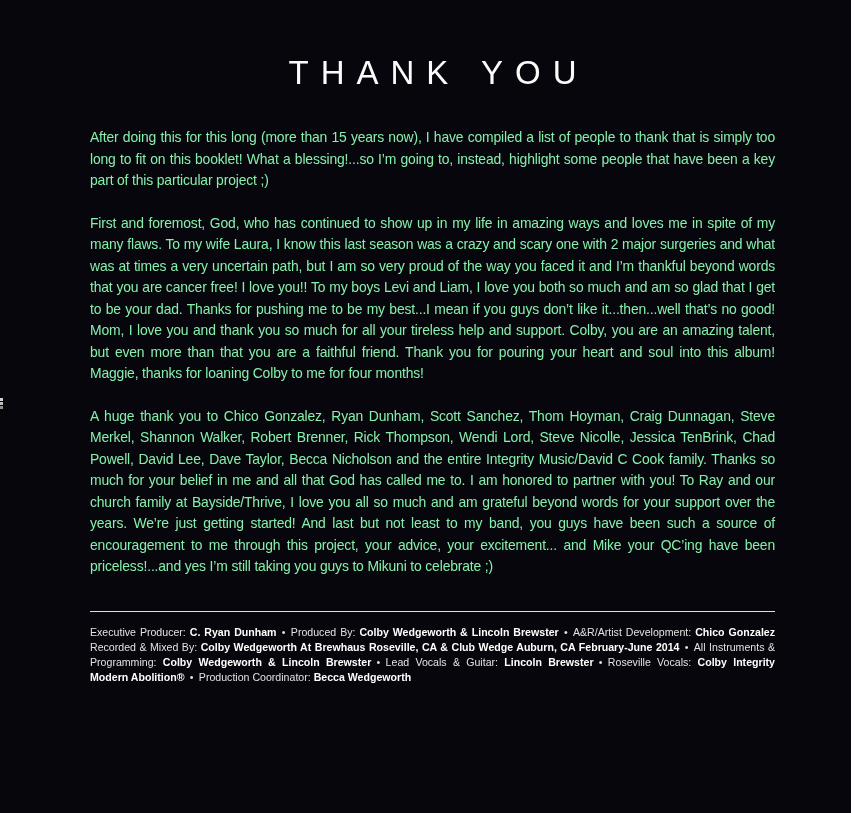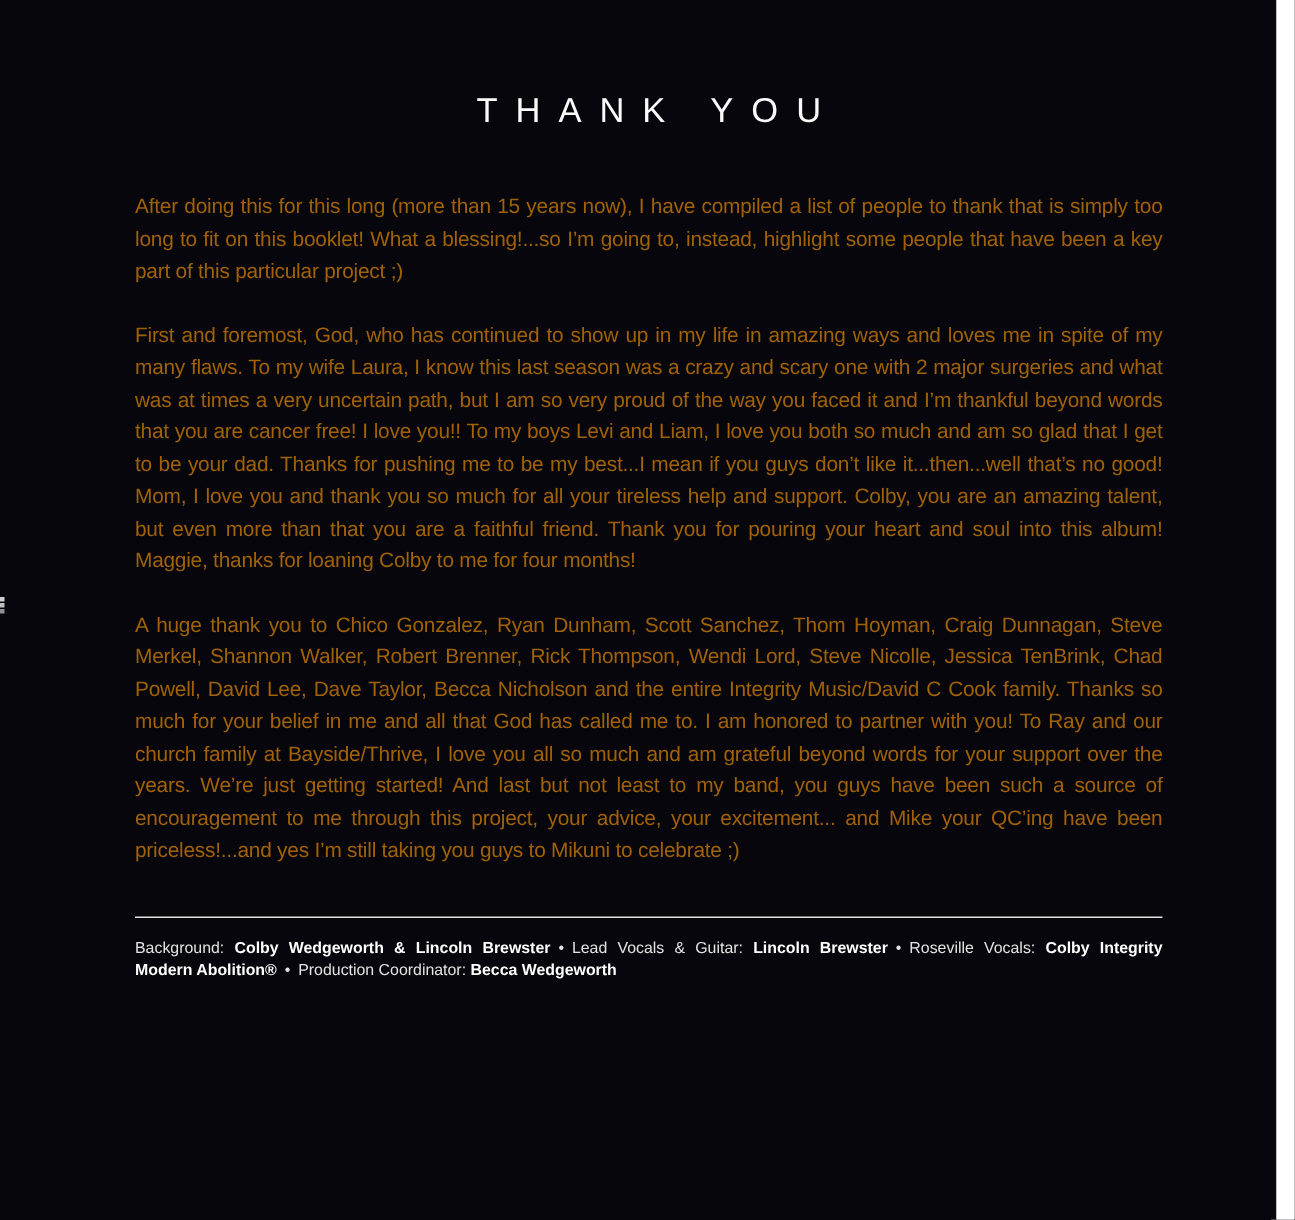--- a/index.html
+++ b/index.html
@@ -27,7 +27,7 @@
   }
   .title {
     margin: 55px 0 36px 0;
-    font-size: 23px;
+    font-size: 33px;
     line-height: 36px;
     font-weight: 100;
     letter-spacing: 12px;

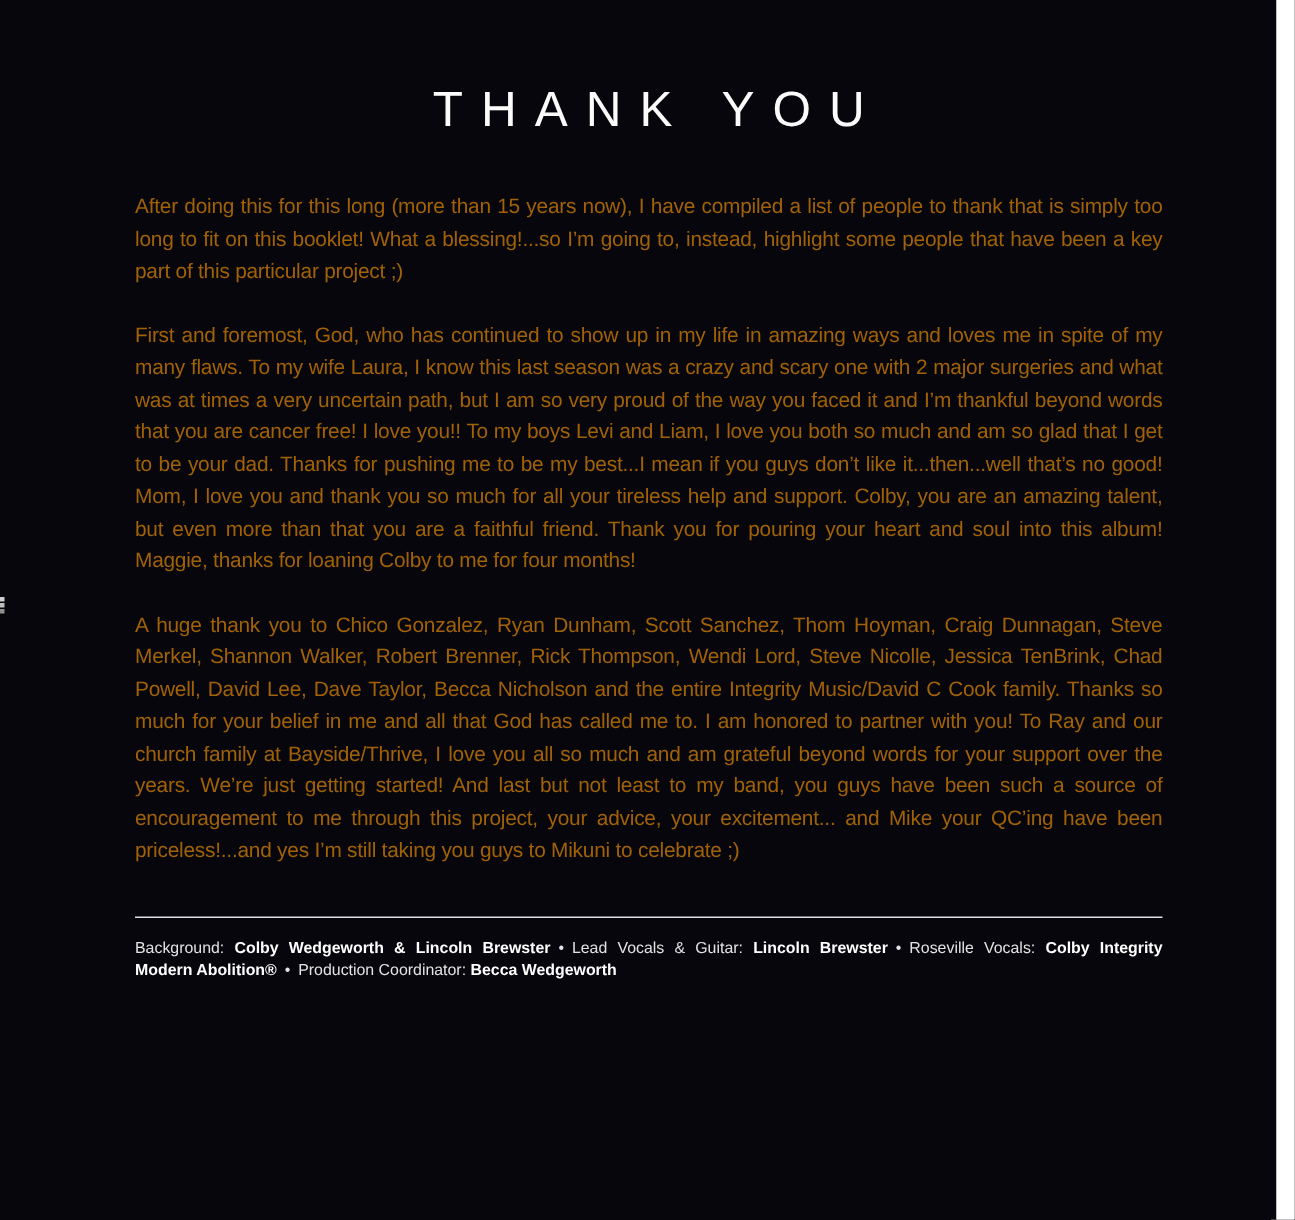--- a/index.html
+++ b/index.html
@@ -41,7 +41,7 @@
     line-height: 21.5px;
     letter-spacing: -0.15px;
     text-align: justify;
-    color: #a16207;
+    color: #86efac;
   }
   .divider {
     border: none;

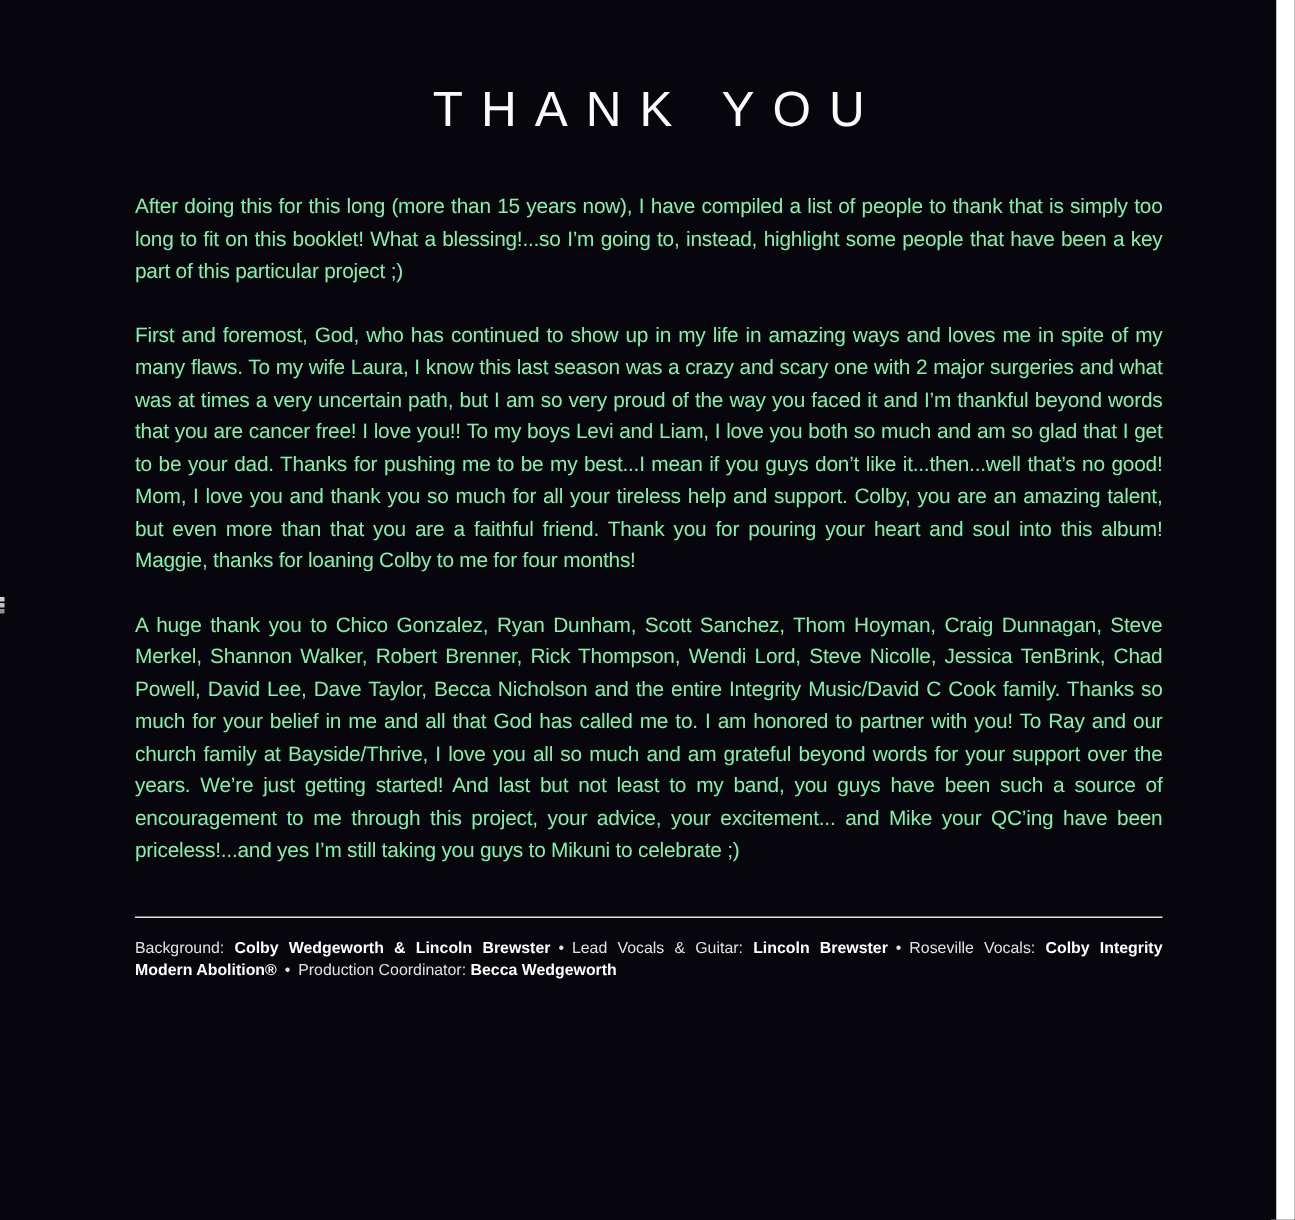--- a/index.html
+++ b/index.html
@@ -89,6 +89,7 @@
     </div>
     <hr class="divider">
     <div class="credits">
+        <div class="credit-line"><span>Executive Producer: </span><span class="b">C. Ryan Dunham</span><span> • Produced By: </span><span class="b">Colby Wedgeworth &amp; Lincoln Brewster</span><span> • A&amp;R/Artist Development: </span><span class="b">Chico Gonzalez</span></div>
         <div class="credit-line"><span>Background: </span><span class="b">Colby Wedgeworth &amp; Lincoln Brewster</span><span> • Lead Vocals &amp; Guitar: </span><span class="b">Lincoln Brewster</span><span> • Roseville Vocals: </span><span class="b">Colby Integrity</span></div>
         <div class="credit-line last"><span class="b">Modern Abolition®</span><span> • Production Coordinator: </span><span class="b">Becca Wedgeworth</span></div>
       </div>

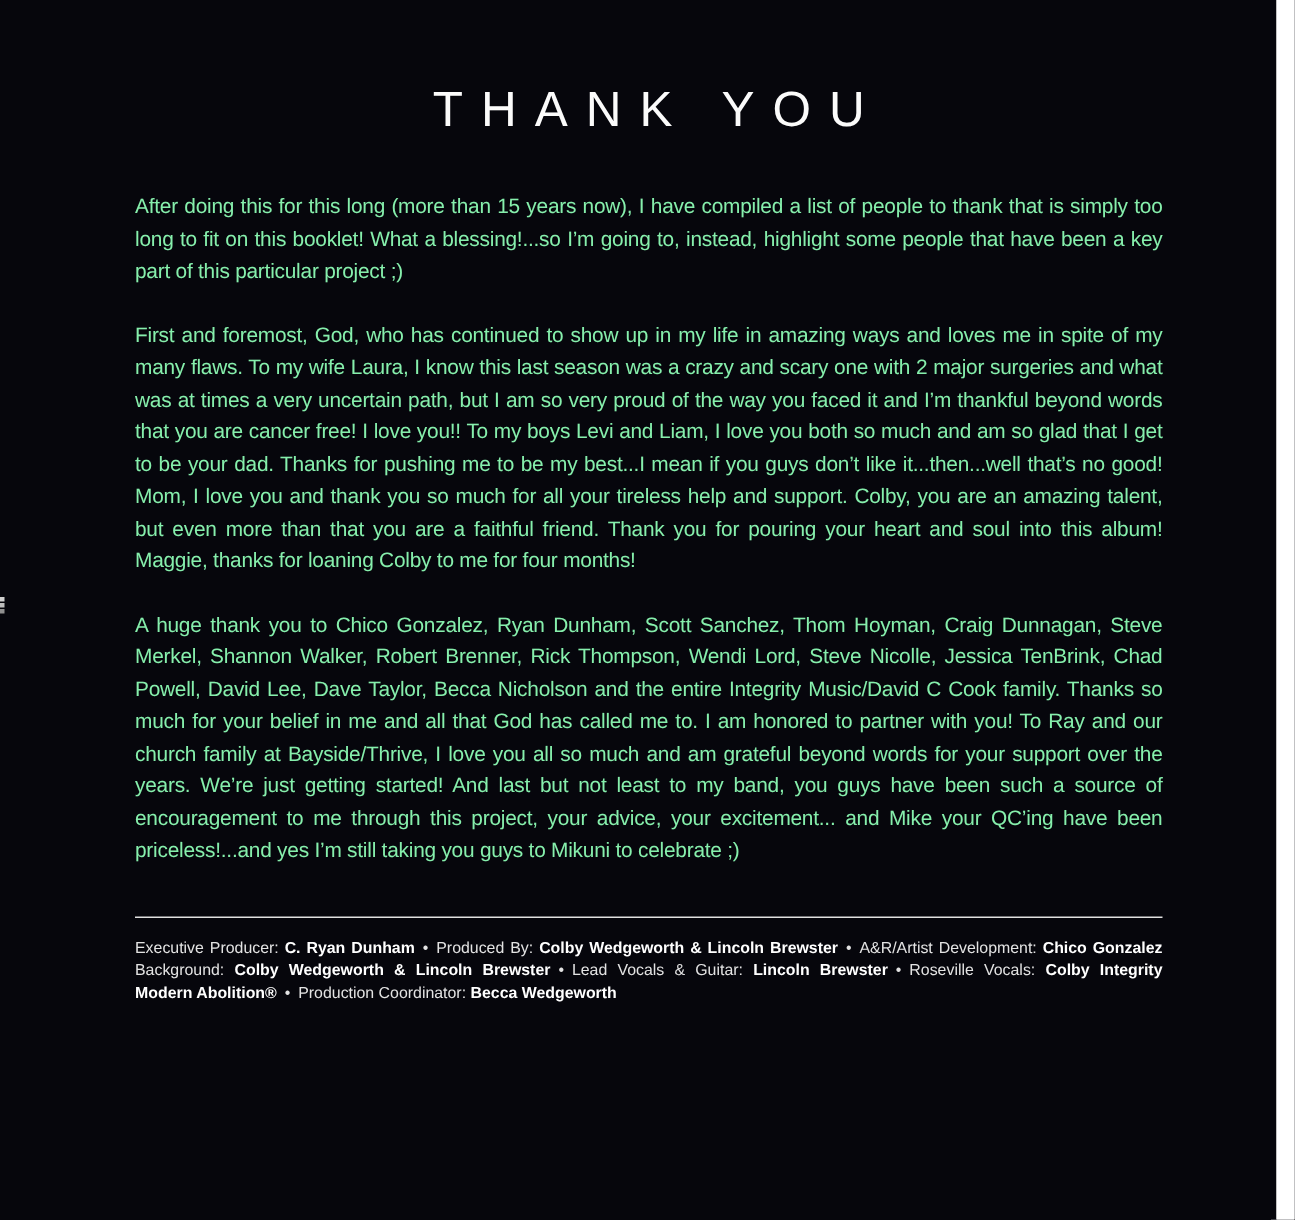--- a/index.html
+++ b/index.html
@@ -90,6 +90,7 @@
     <hr class="divider">
     <div class="credits">
         <div class="credit-line"><span>Executive Producer: </span><span class="b">C. Ryan Dunham</span><span> • Produced By: </span><span class="b">Colby Wedgeworth &amp; Lincoln Brewster</span><span> • A&amp;R/Artist Development: </span><span class="b">Chico Gonzalez</span></div>
+        <div class="credit-line"><span>Recorded &amp; Mixed By: </span><span class="b">Colby Wedgeworth At Brewhaus Roseville, CA &amp; Club Wedge Auburn, CA February-June 2014</span><span> • All Instruments &amp;</span></div>
         <div class="credit-line"><span>Background: </span><span class="b">Colby Wedgeworth &amp; Lincoln Brewster</span><span> • Lead Vocals &amp; Guitar: </span><span class="b">Lincoln Brewster</span><span> • Roseville Vocals: </span><span class="b">Colby Integrity</span></div>
         <div class="credit-line last"><span class="b">Modern Abolition®</span><span> • Production Coordinator: </span><span class="b">Becca Wedgeworth</span></div>
       </div>

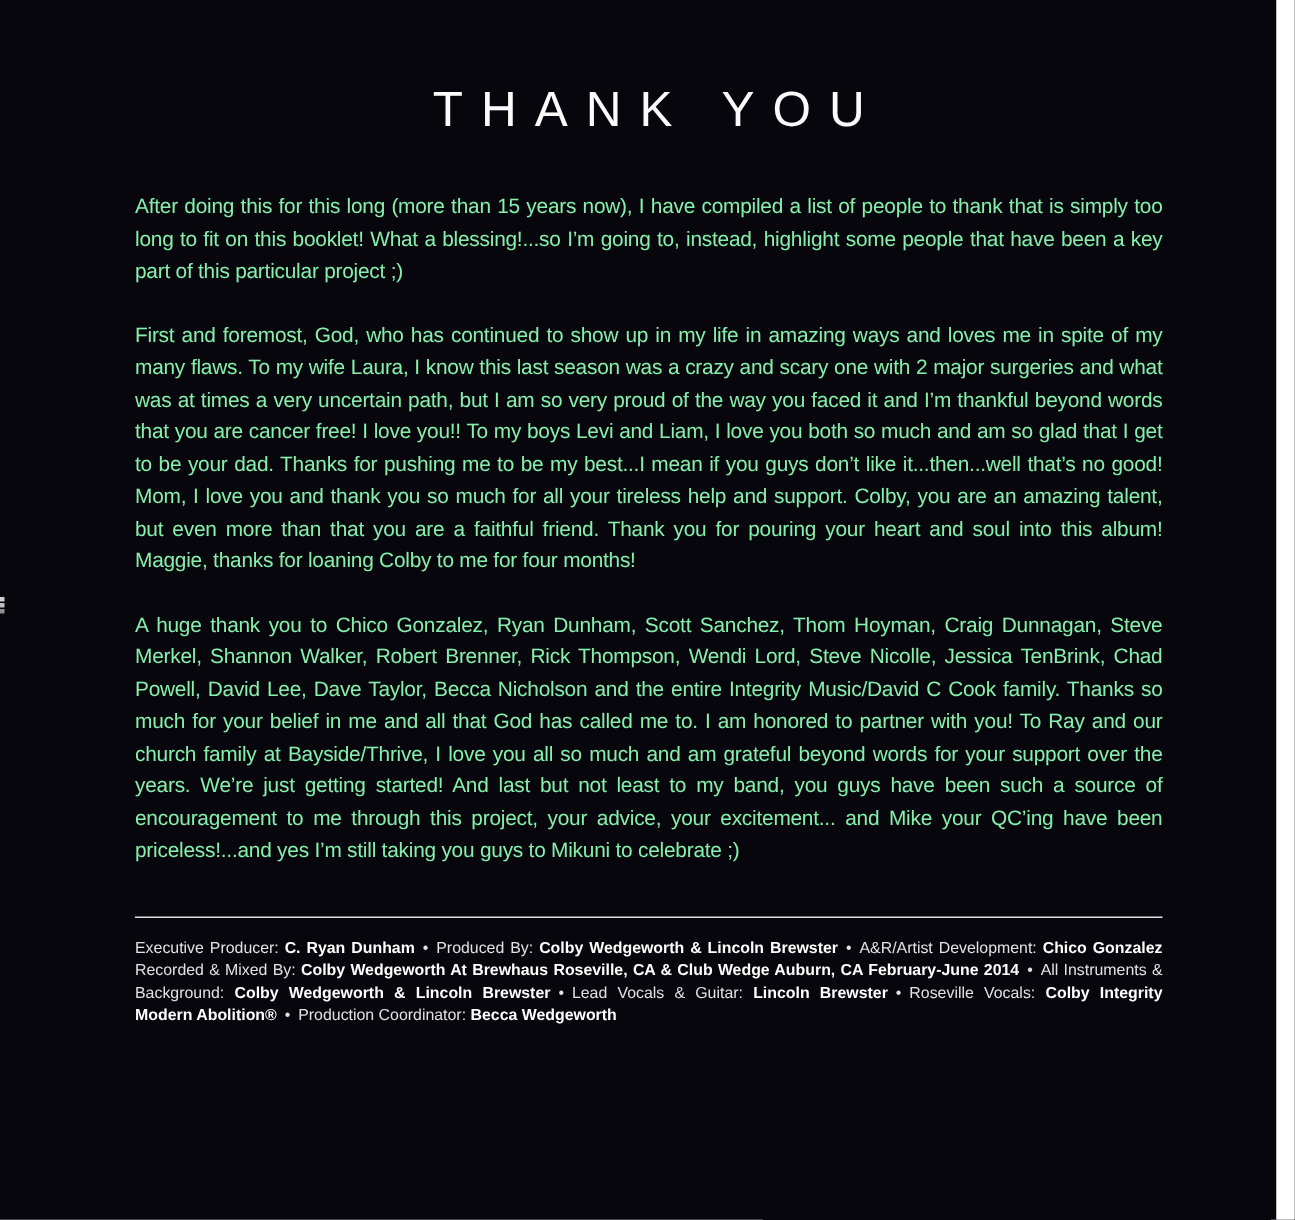--- a/index.html
+++ b/index.html
@@ -91,7 +91,7 @@
     <div class="credits">
         <div class="credit-line"><span>Executive Producer: </span><span class="b">C. Ryan Dunham</span><span> • Produced By: </span><span class="b">Colby Wedgeworth &amp; Lincoln Brewster</span><span> • A&amp;R/Artist Development: </span><span class="b">Chico Gonzalez</span></div>
         <div class="credit-line"><span>Recorded &amp; Mixed By: </span><span class="b">Colby Wedgeworth At Brewhaus Roseville, CA &amp; Club Wedge Auburn, CA February-June 2014</span><span> • All Instruments &amp;</span></div>
-        <div class="credit-line"><span>Background: </span><span class="b">Colby Wedgeworth &amp; Lincoln Brewster</span><span> • Lead Vocals &amp; Guitar: </span><span class="b">Lincoln Brewster</span><span> • Roseville Vocals: </span><span class="b">Colby Integrity</span></div>
+        <div class="credit-line"><span>Programming: </span><span class="b">Colby Wedgeworth &amp; Lincoln Brewster</span><span> • Lead Vocals &amp; Guitar: </span><span class="b">Lincoln Brewster</span><span> • Roseville Vocals: </span><span class="b">Colby Integrity</span></div>
         <div class="credit-line last"><span class="b">Modern Abolition®</span><span> • Production Coordinator: </span><span class="b">Becca Wedgeworth</span></div>
       </div>
   </div>

